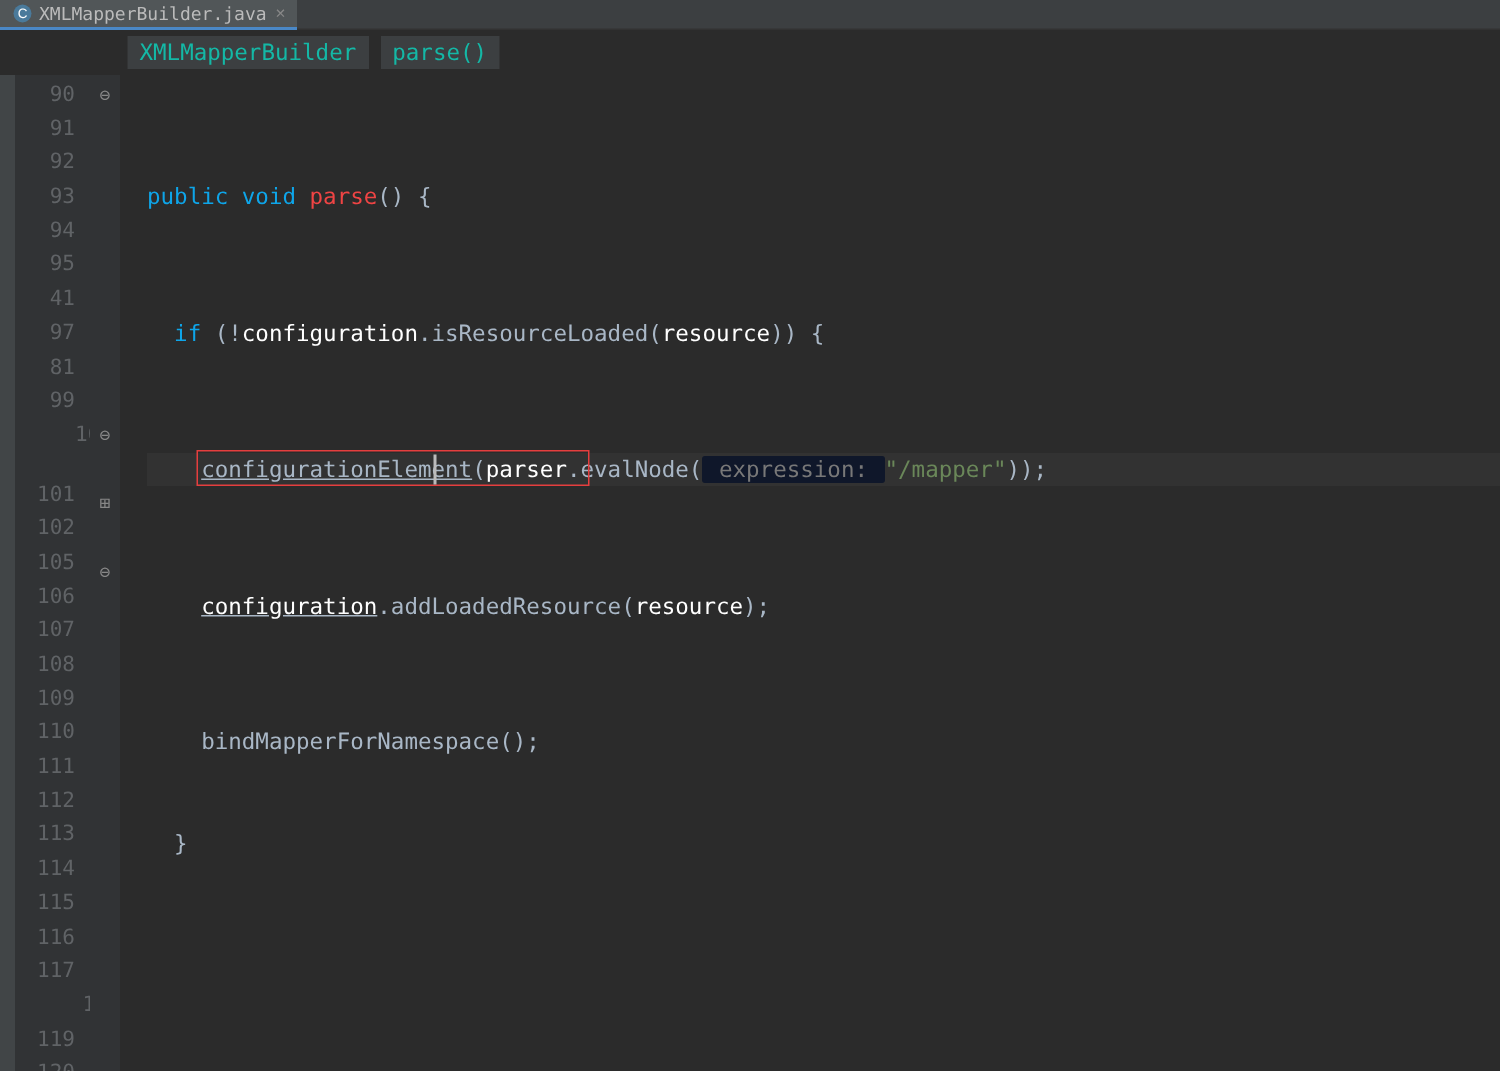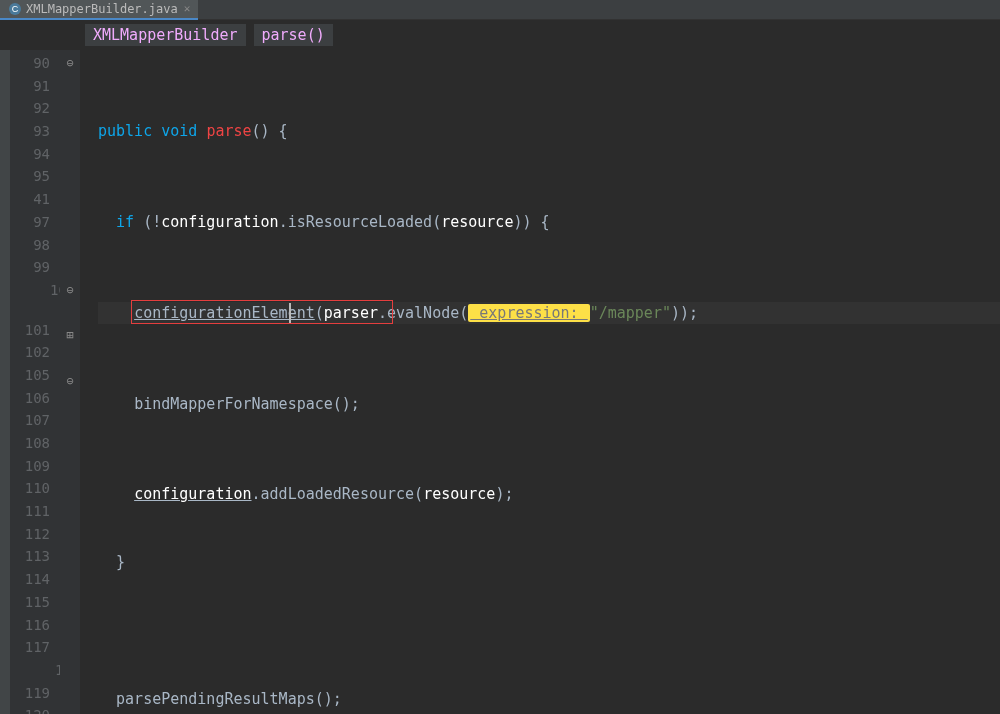--- a/index.html
+++ b/index.html
@@ -51,7 +51,7 @@
   .crumb {
     background: #3c3f41;
     padding: 2px 8px;
-    color: #f0abfc;
+    color: #14b8a6;
     font-size: 15px;
   }
   .editor {

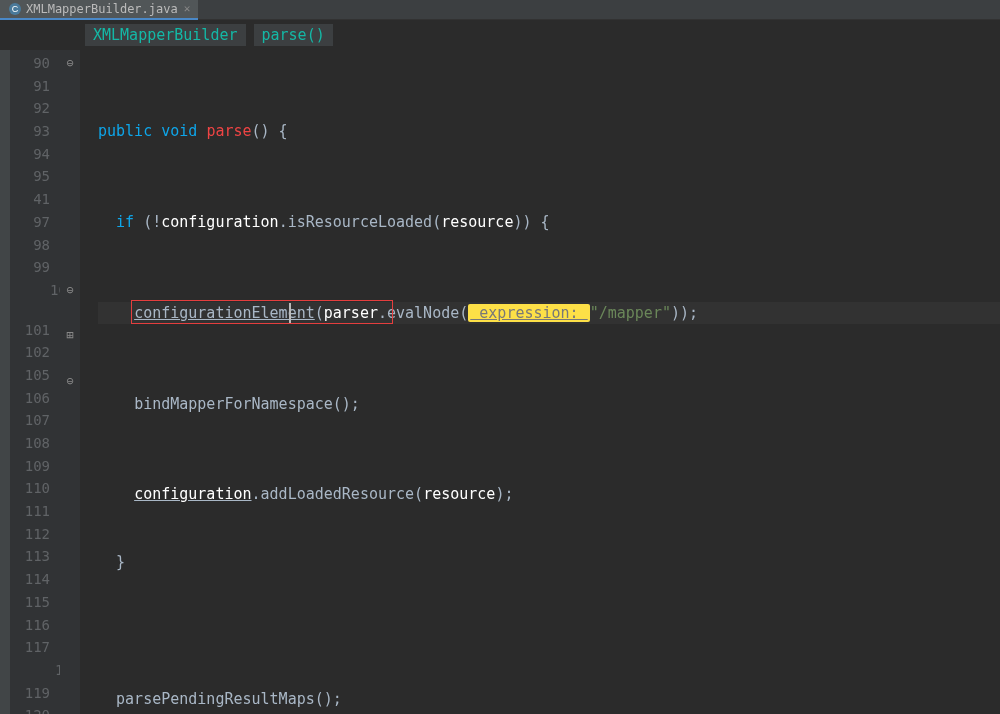--- a/index.html
+++ b/index.html
@@ -153,7 +153,7 @@
       <div style="height: 22.7px;">95</div>
       <div style="height: 22.7px;">41</div>
       <div style="height: 22.7px;">97</div>
-      <div style="height: 22.7px;">98</div>
+      <div style="height: 22.7px;">81</div>
       <div style="height: 22.7px;">99</div>
       <div style="height: 22.7px; margin-left: 40px;">100</div>
       <div style="height: 22.7px; margin-top: 17px;">101</div>

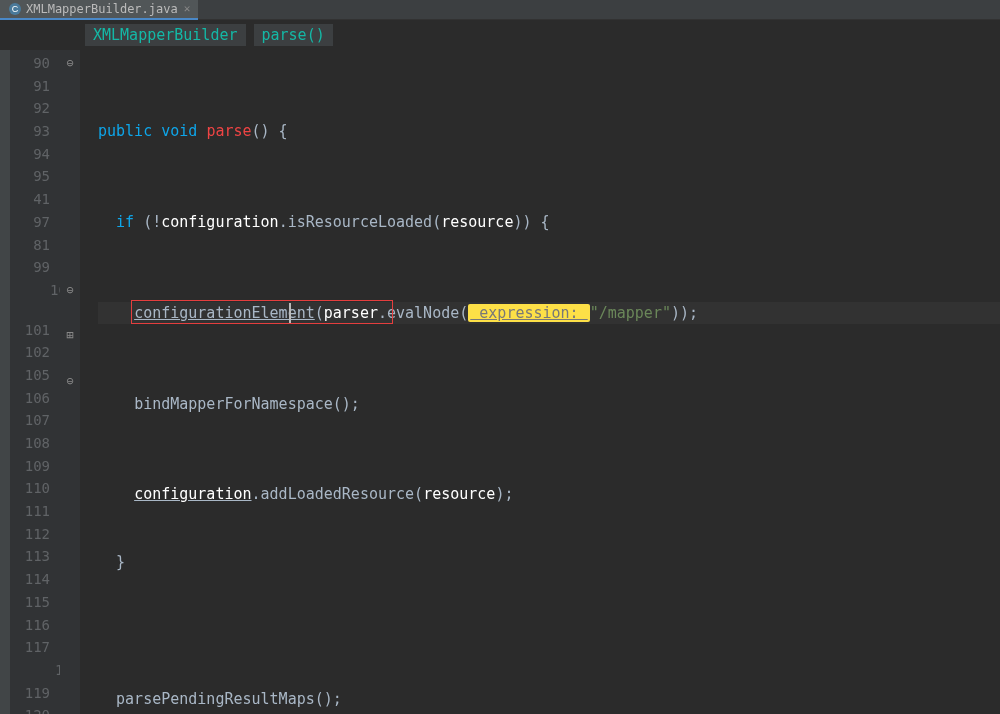--- a/index.html
+++ b/index.html
@@ -110,7 +110,7 @@
   .field { color: #ffffff; }
   .method-def { color: #ef4444; }
   .str { color: #6a8759; }
-  .param-hint { background: #fde047; color: #787878; border-radius: 2px; padding: 0 2px; text-decoration: underline;}
+  .param-hint { background: #0f172a; color: #787878; border-radius: 2px; padding: 0 2px;}
   .underline { text-decoration: underline; text-decoration-color: #a9b7c6; }
   .red-box { position: absolute; border: 1px solid #e53e3e; pointer-events: none; }
   .cursor {

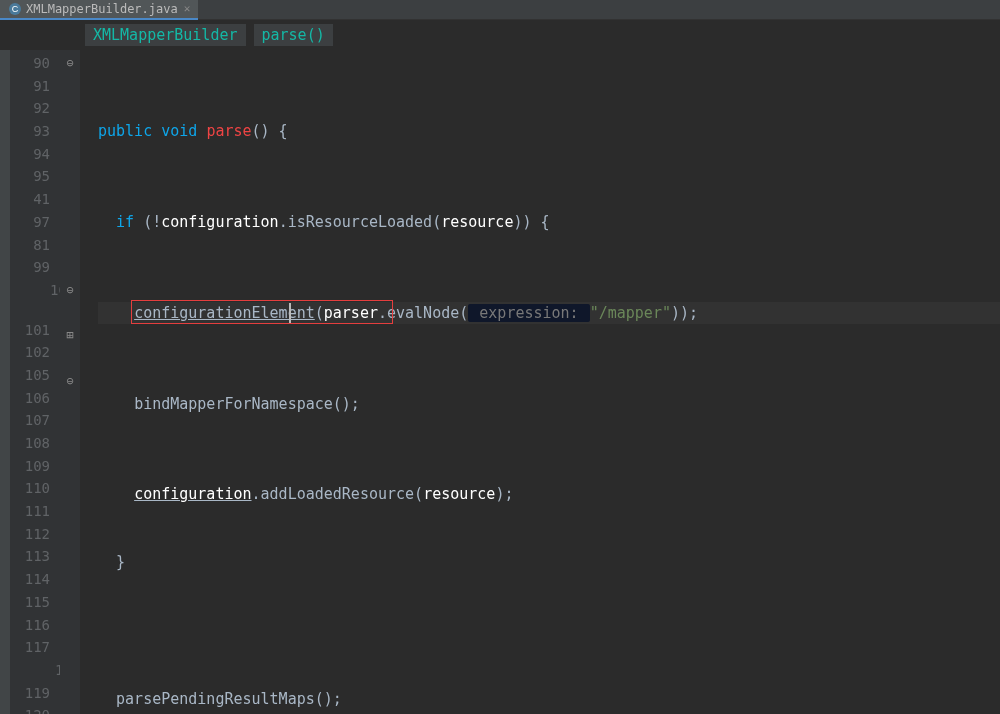--- a/index.html
+++ b/index.html
@@ -190,9 +190,9 @@
 
     <div class="line hl-line">    <span class="underline">configurationElement</span><span>(</span><span class="field">parser</span><span>.evalNode(</span><span class="param-hint"> expression: </span><span class="str">"/mapper"</span><span>));</span><div class="red-box" style="left:33px; top:-2px; width:262px; height:24px;"></div><div class="cursor" style="left:191px;"></div></div>
 
+    <div class="line">    <span class="field underline">configuration</span><span>.addLoadedResource(</span><span class="field">resource</span><span>);</span></div>
+
     <div class="line">    <span>bindMapperForNamespace();</span></div>
-
-    <div class="line">    <span class="field underline">configuration</span><span>.addLoadedResource(</span><span class="field">resource</span><span>);</span></div>
     <div class="line">  <span>}</span></div>
     <div class="line"></div>
     <div class="line">  <span>parsePendingResultMaps();</span></div>

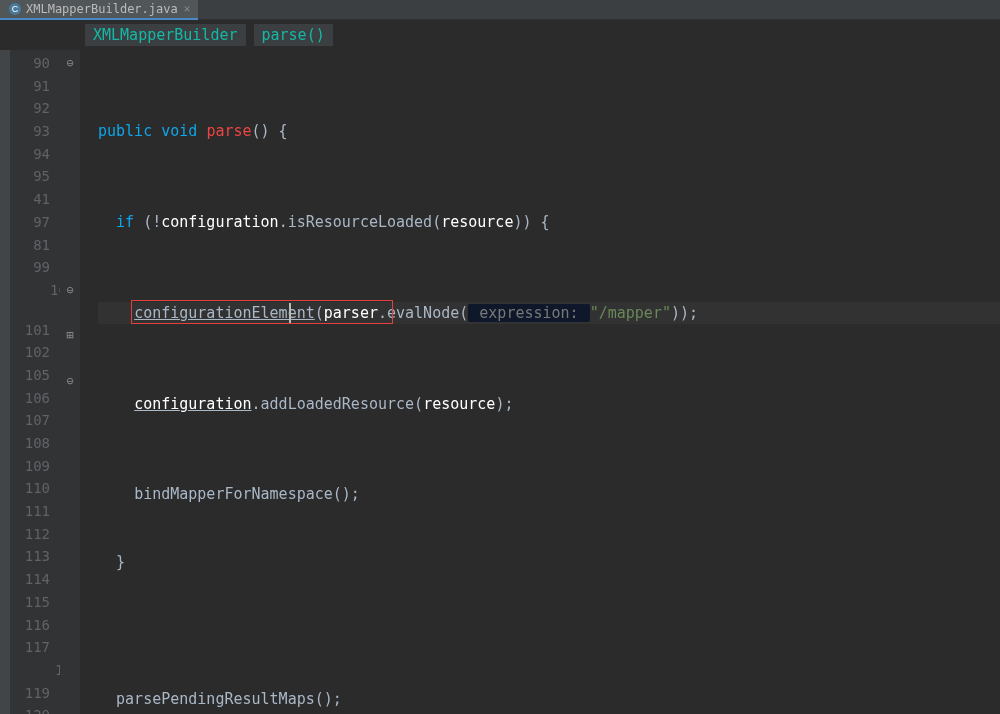--- a/index.html
+++ b/index.html
@@ -195,7 +195,6 @@
     <div class="line">    <span>bindMapperForNamespace();</span></div>
     <div class="line">  <span>}</span></div>
     <div class="line"></div>
-    <div class="line">  <span>parsePendingResultMaps();</span></div>
     
     
     

